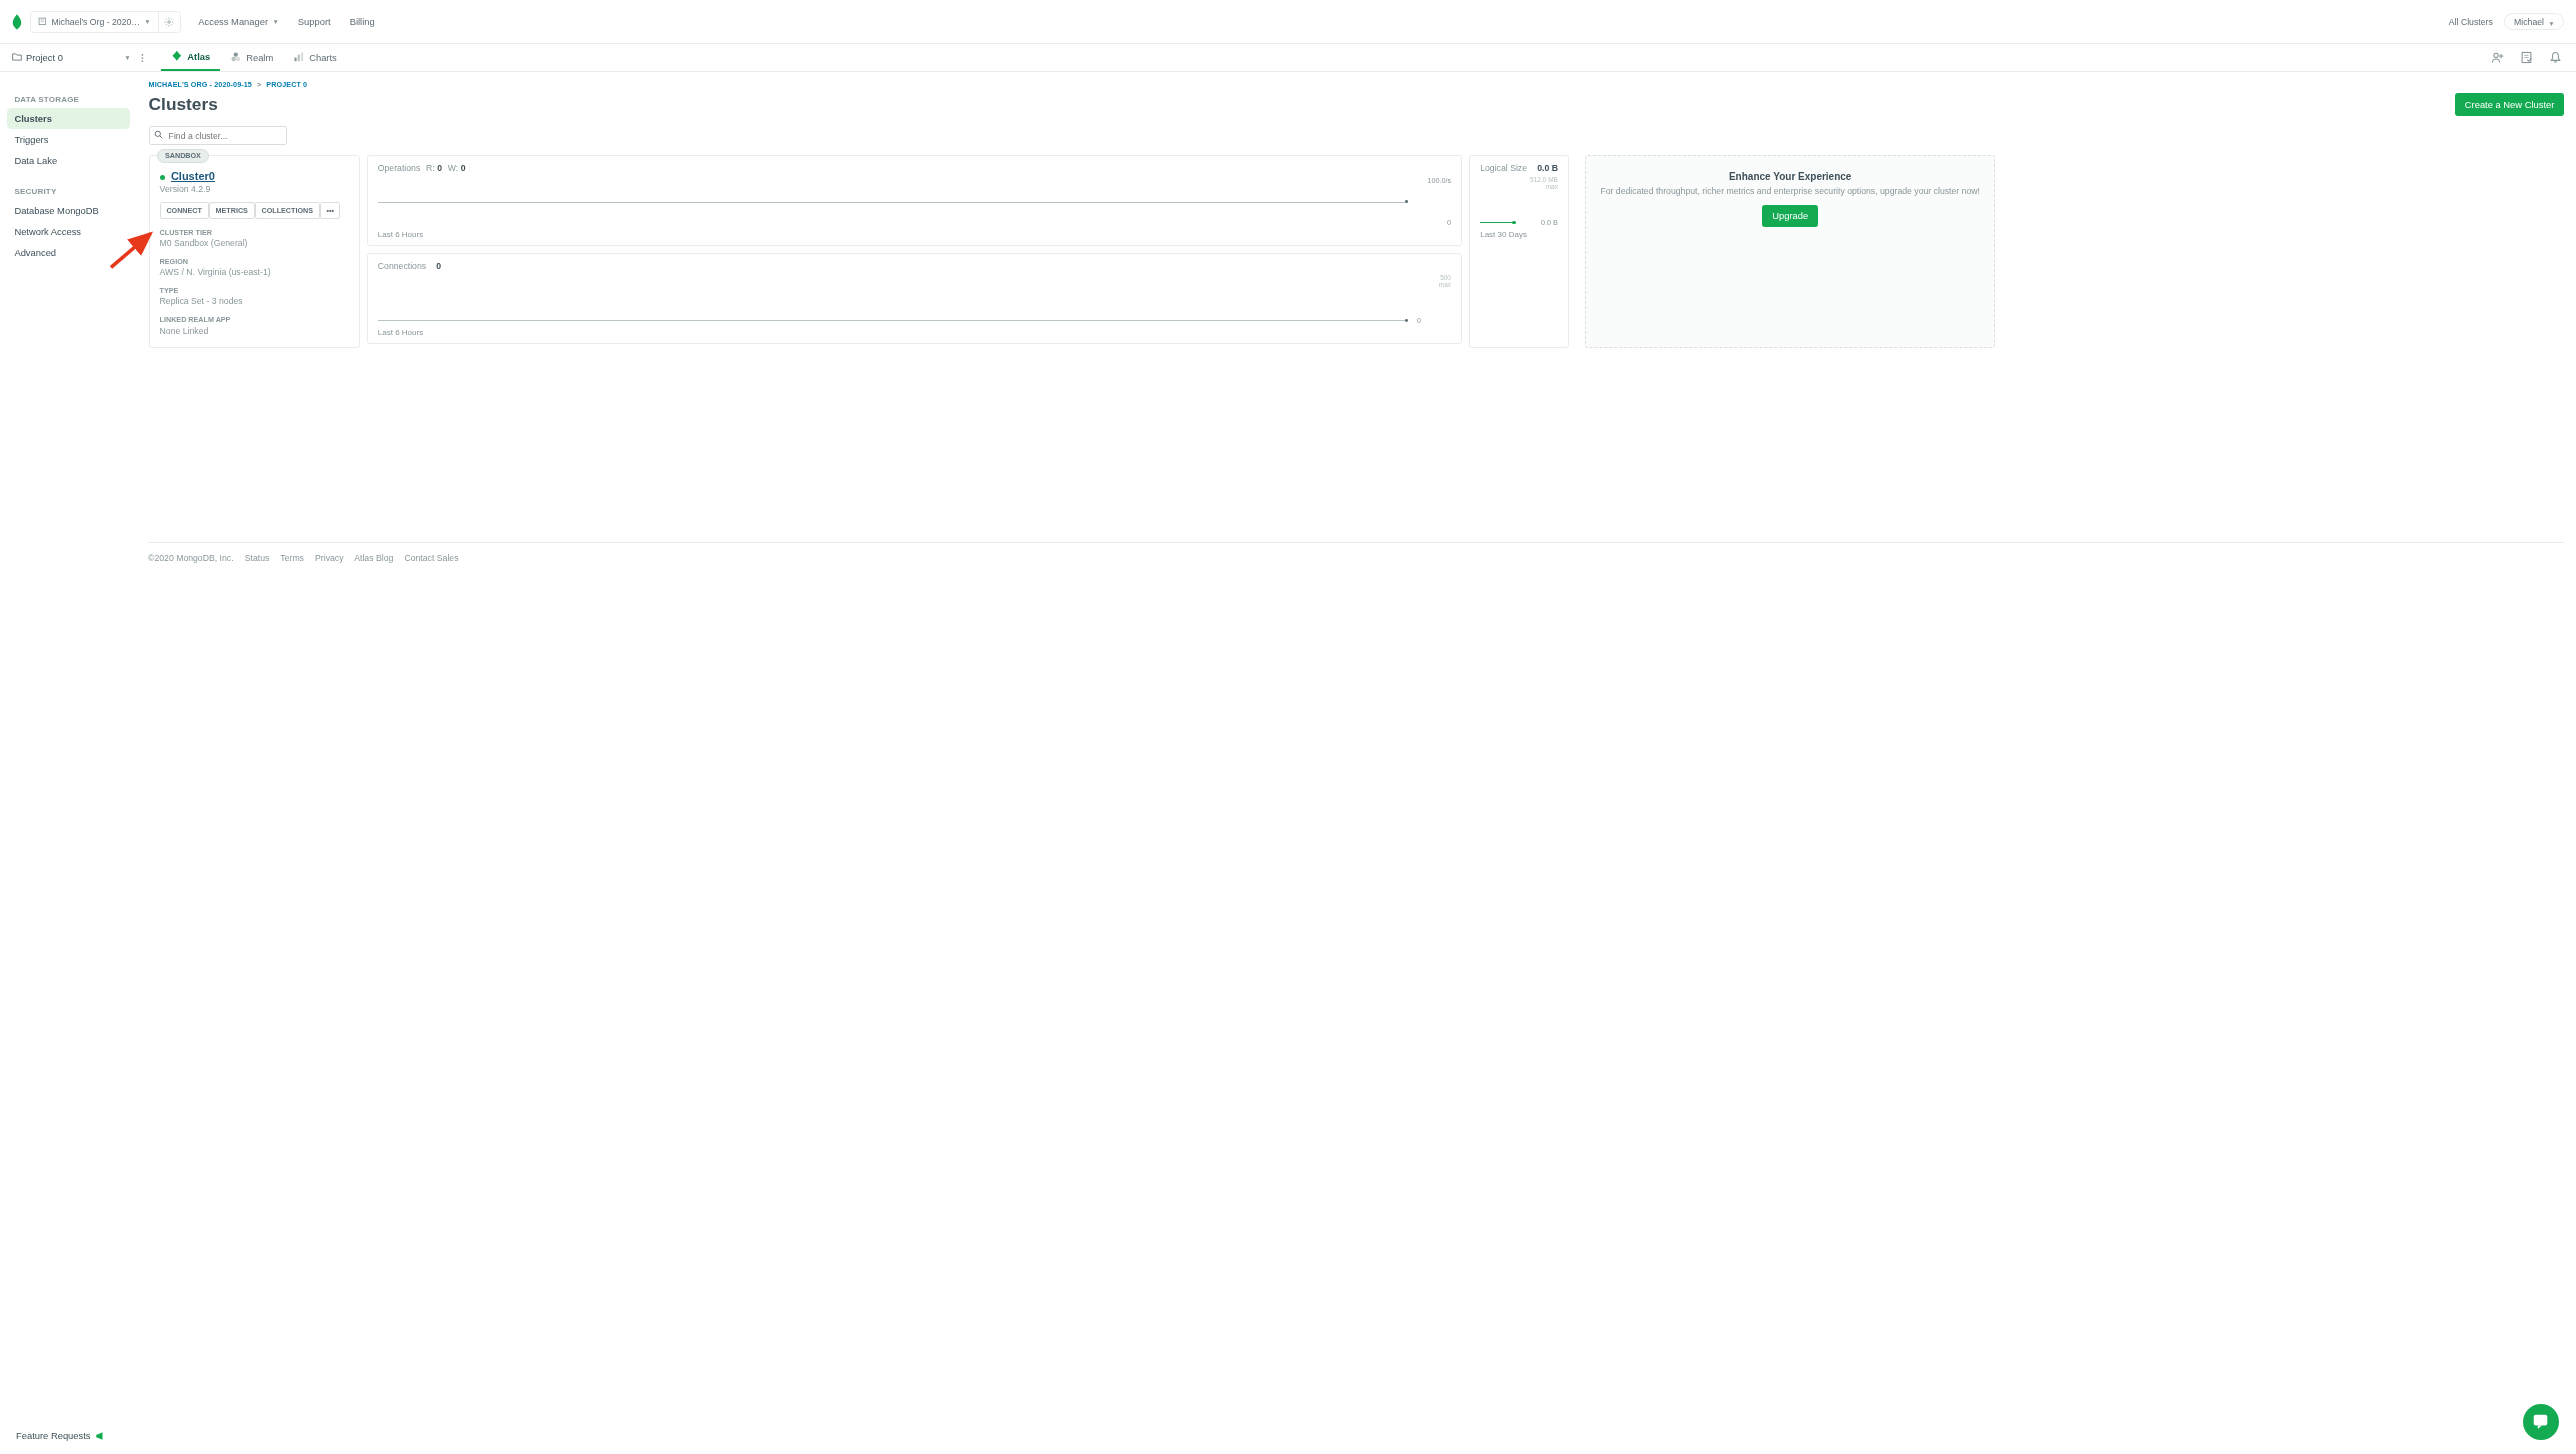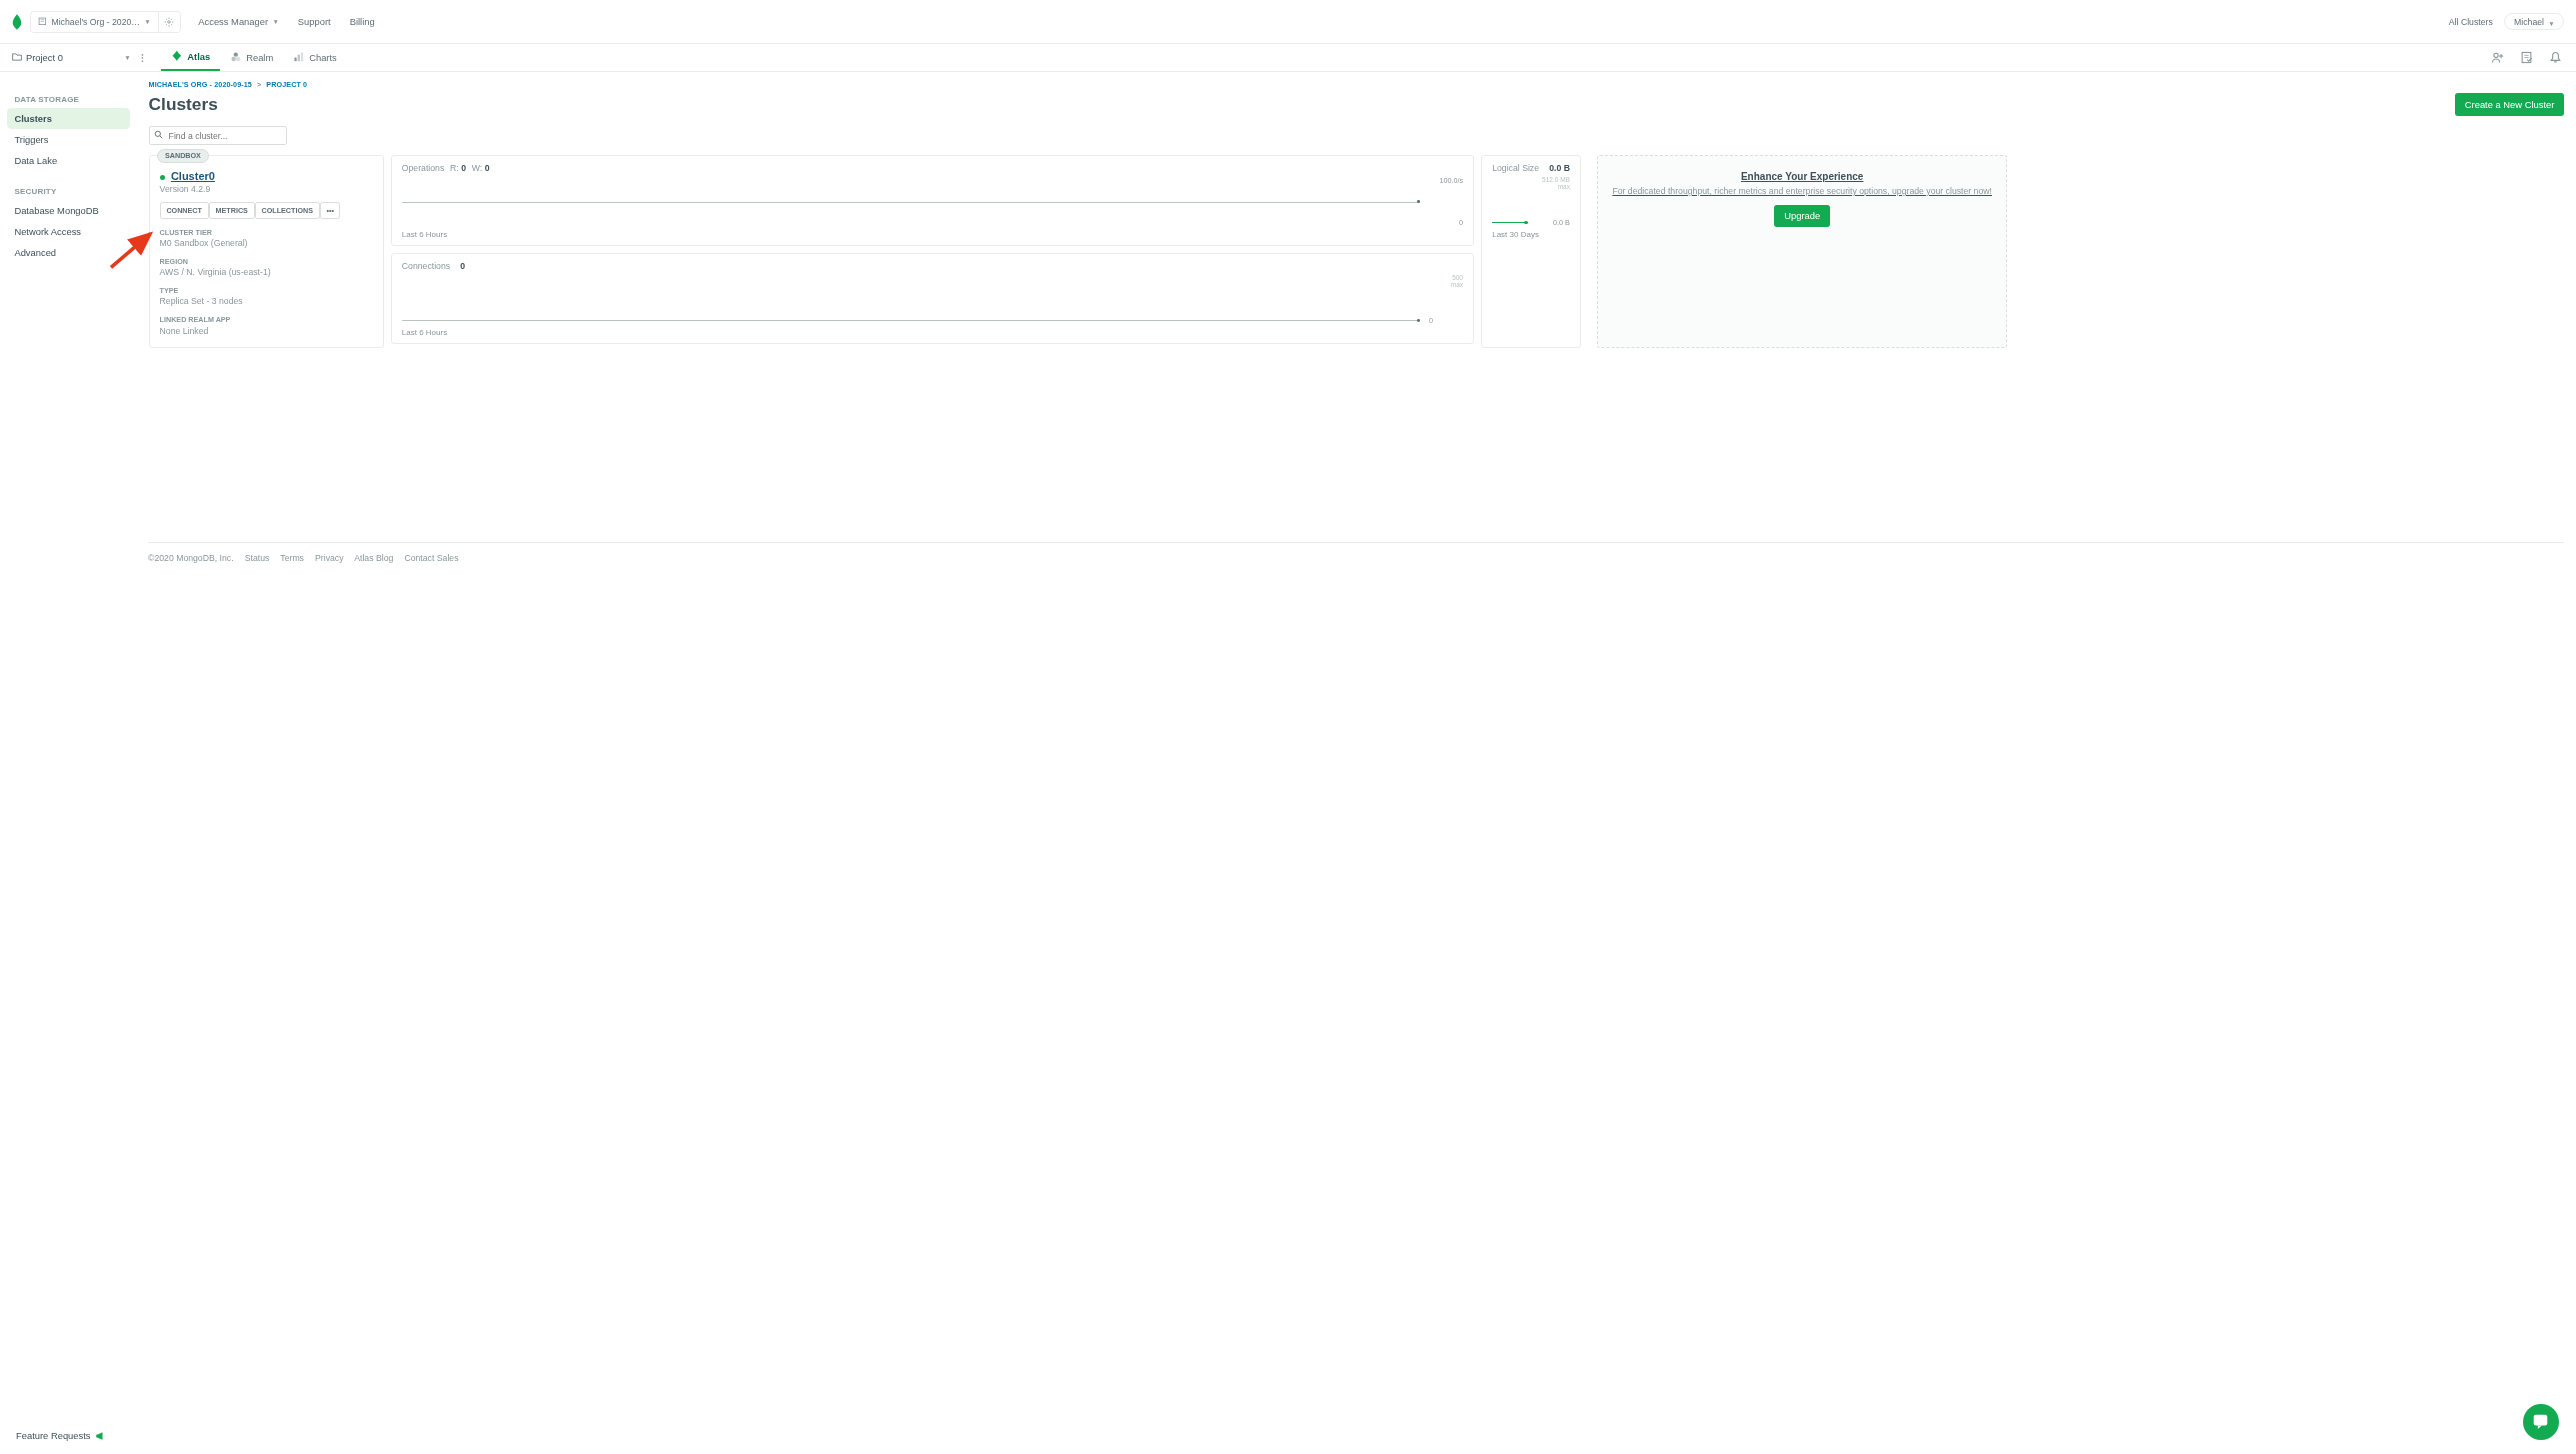--- a/index.html
+++ b/index.html
@@ -35,7 +35,7 @@
 .search-wrap .icon { position: absolute; left: 5px; top: 3.6px; color: #5d6c74; font-size: 9.4px; }
 .cluster-row { display: flex; gap: 7.2px; }
 .card { background: #fff; border: 0.7px solid #e8edec; border-radius: 2.9px; position: relative; }
-.cluster-card { width: 235px; padding: 10px 10px 11.6px; position: relative; }
+.cluster-card { width: 211px; padding: 10px 10px 11.6px; position: relative; }
 .badge { position: absolute; top: -7.2px; left: 7.2px; background: #e7eeec; border: 0.7px solid #d9dedc; border-radius: 7.2px; padding: 1.4px 7.2px; font-size: 7.2px; font-weight: 700; color: #5d6c74; }
 .status-dot { width: 5.8px; height: 5.8px; border-radius: 50%; background: #13aa52; display: inline-block; margin-right: 2.9px; }
 .cluster-name { color: #1a567e; font-weight: 600; font-size: 11px; }

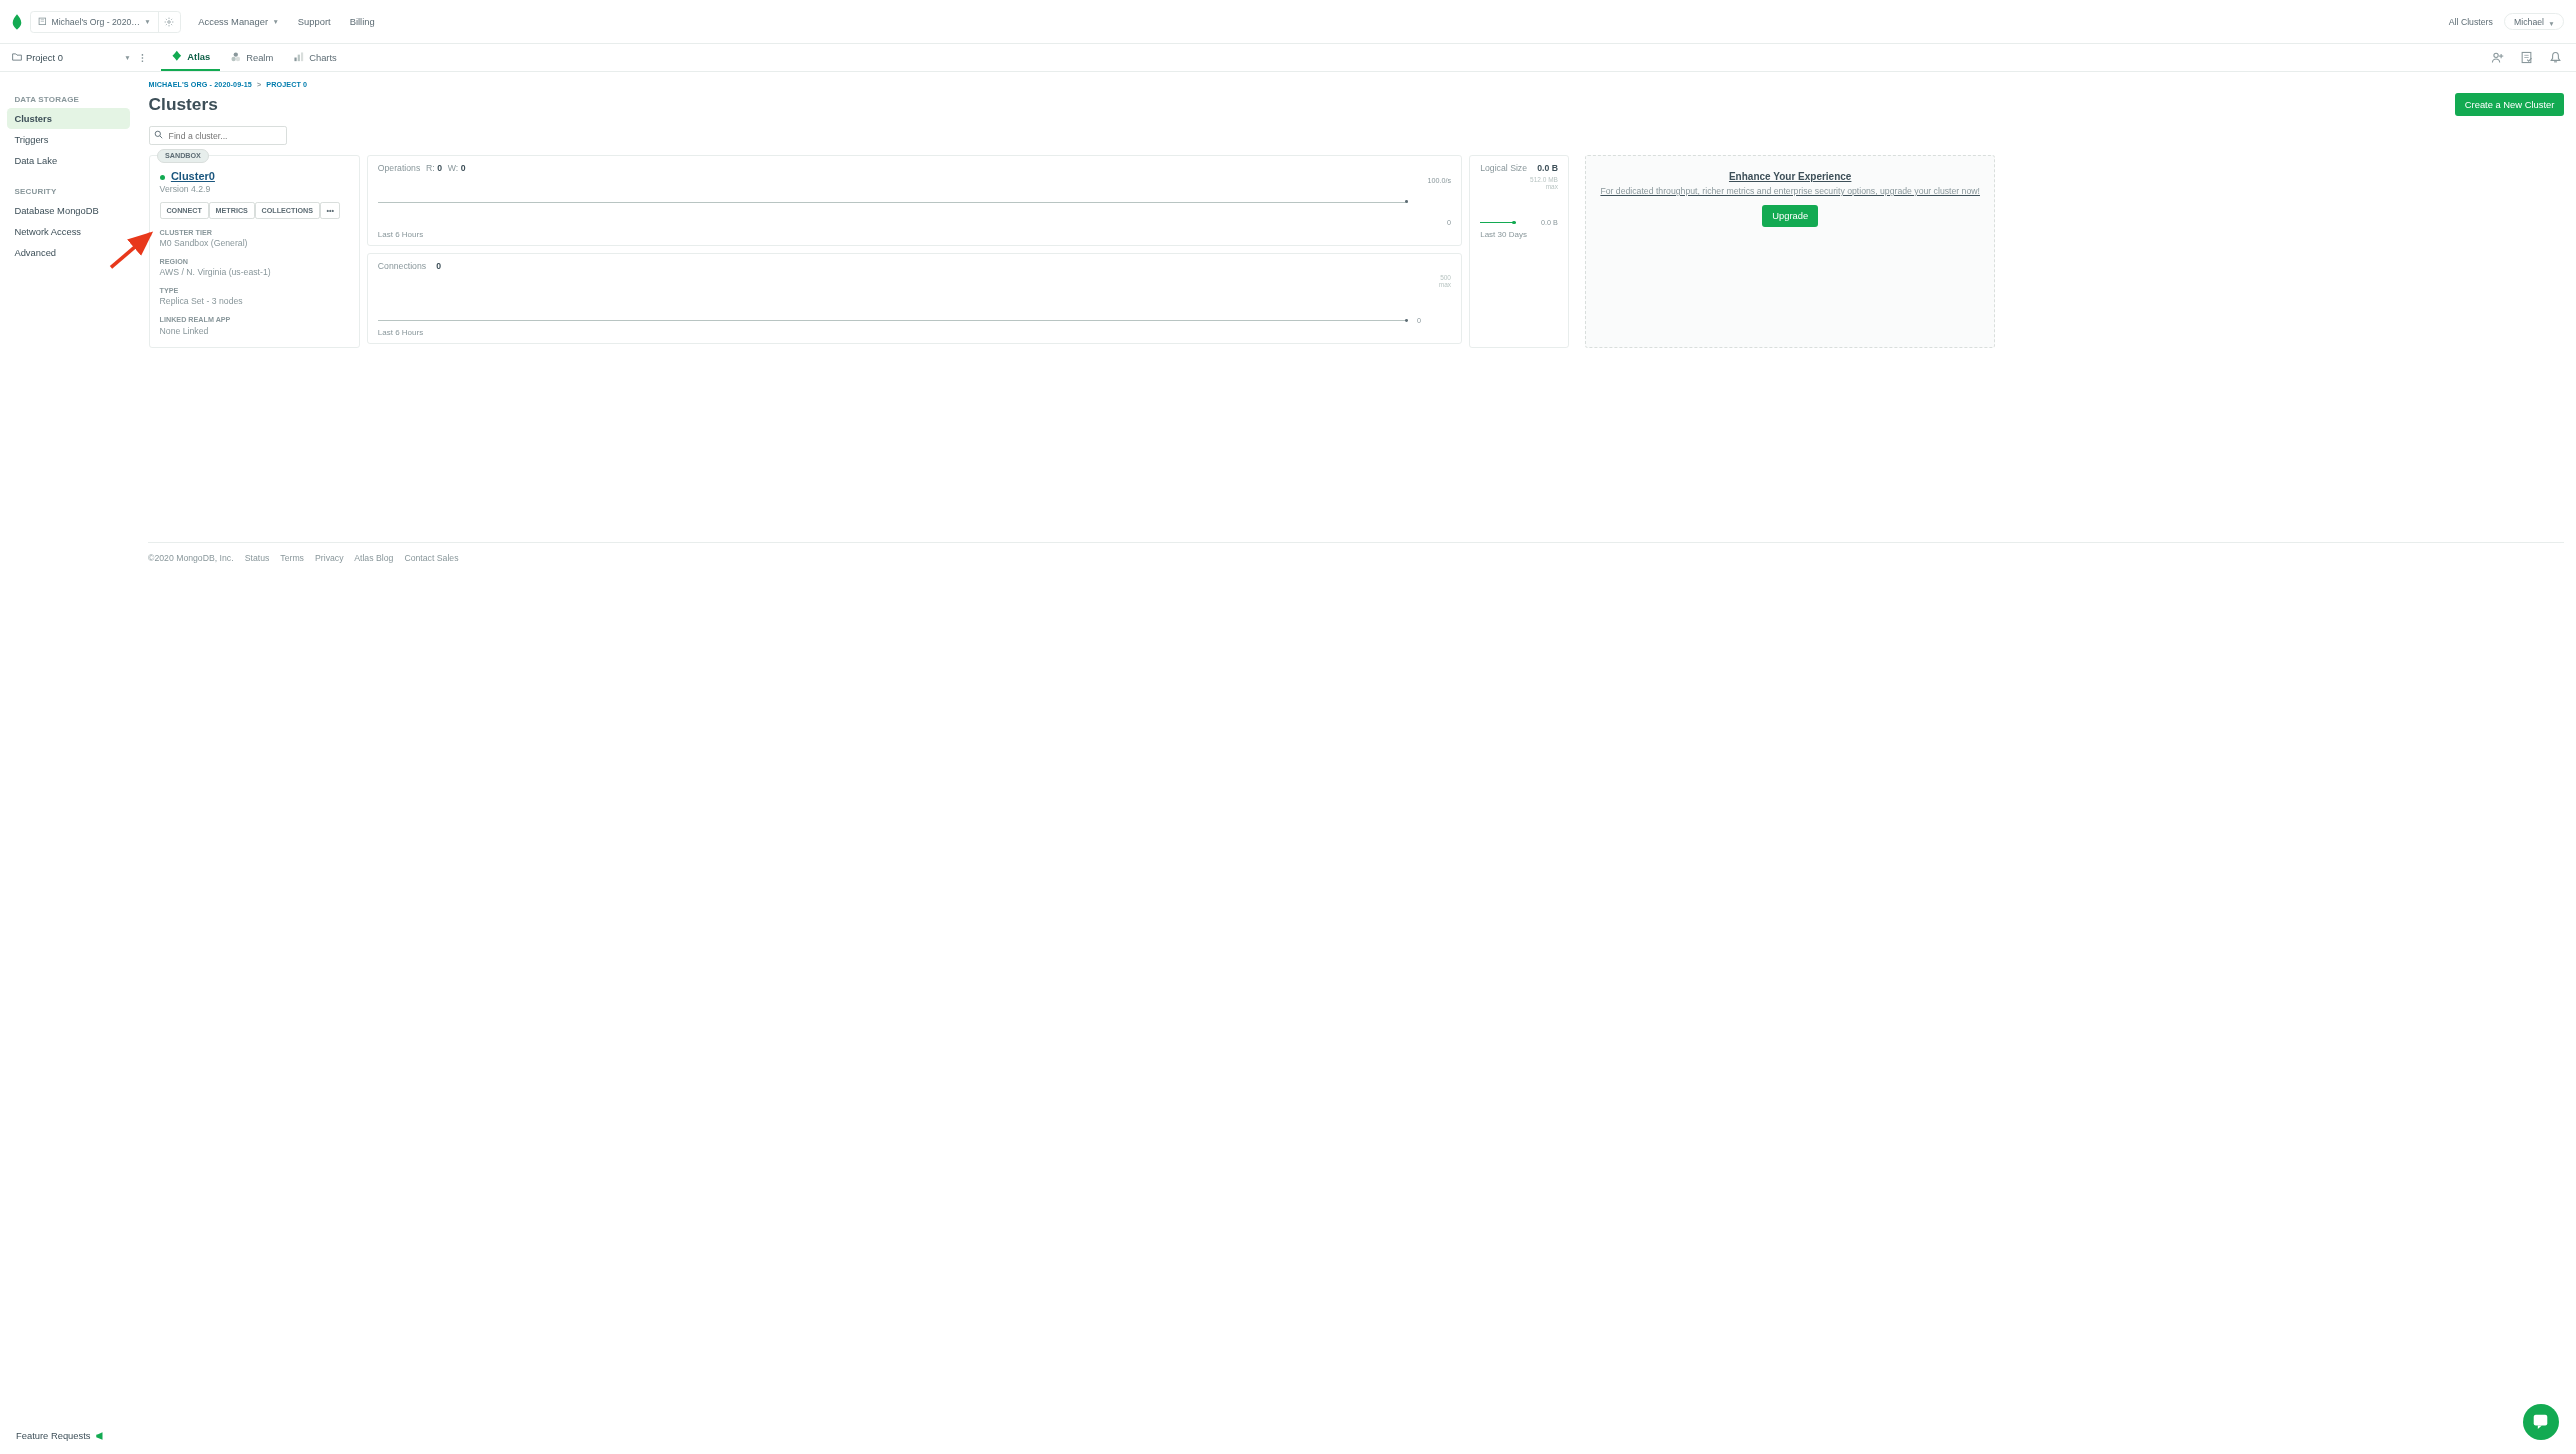--- a/index.html
+++ b/index.html
@@ -58,7 +58,7 @@
 .right-col { display: flex; flex-direction: row; gap: 16px; flex: 1; }
 .green-line { position: absolute; left: 0; right: 42px; bottom: 4.3px; border-top: 1.4px solid #13aa52; }
 .green-dot { position: absolute; right: 42px; bottom: 2.9px; width: 3.6px; height: 3.6px; background: #13aa52; border-radius: 50%; }
-.promo { background: #fafbfb; border: 0.7px dashed #d9dedc; border-radius: 2.9px; padding: 14.5px; text-align: center; text-decoration: underline; }
+.promo { background: #fafbfb; border: 0.7px dashed #d9dedc; border-radius: 2.9px; padding: 14.5px; text-align: center; }
 .promo-title { font-size: 10px; font-weight: 600; color: #3d4f58; margin-bottom: 4.3px; }
 .promo-text { font-size: 8.7px; color: #89979b; margin-bottom: 8.7px; }
 .arrow { position: absolute; width: 51px; height: 43px; pointer-events: none; }

